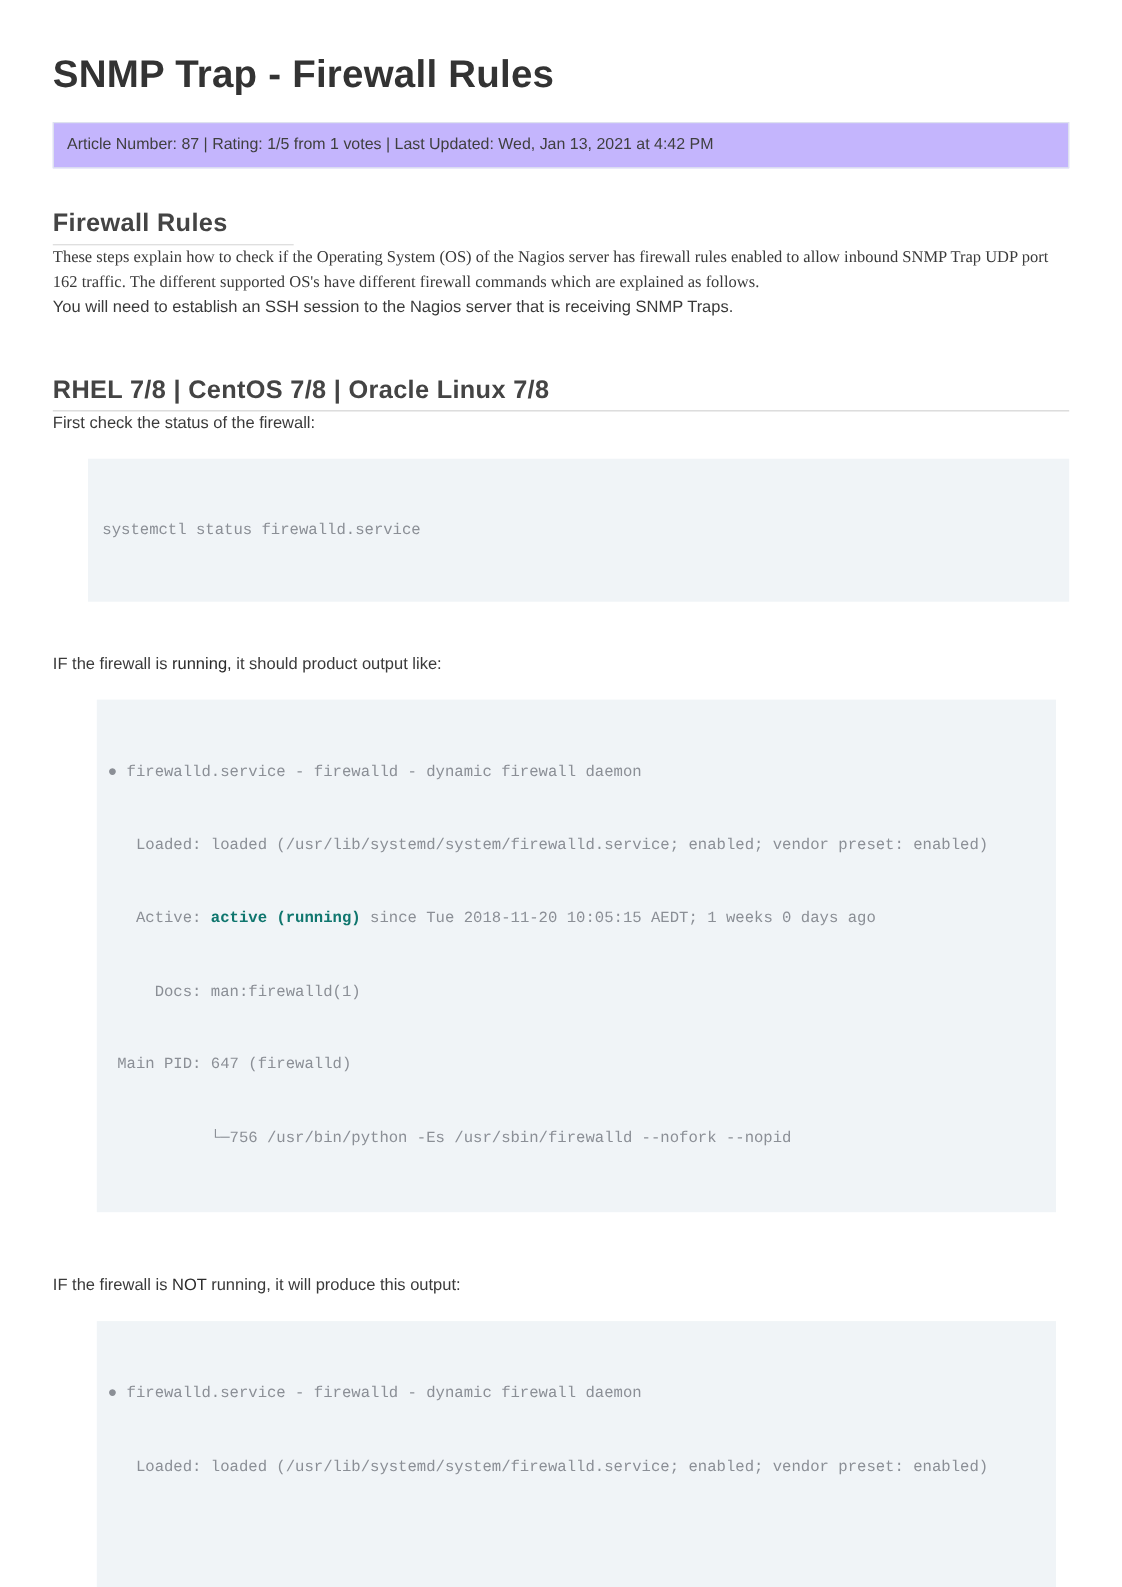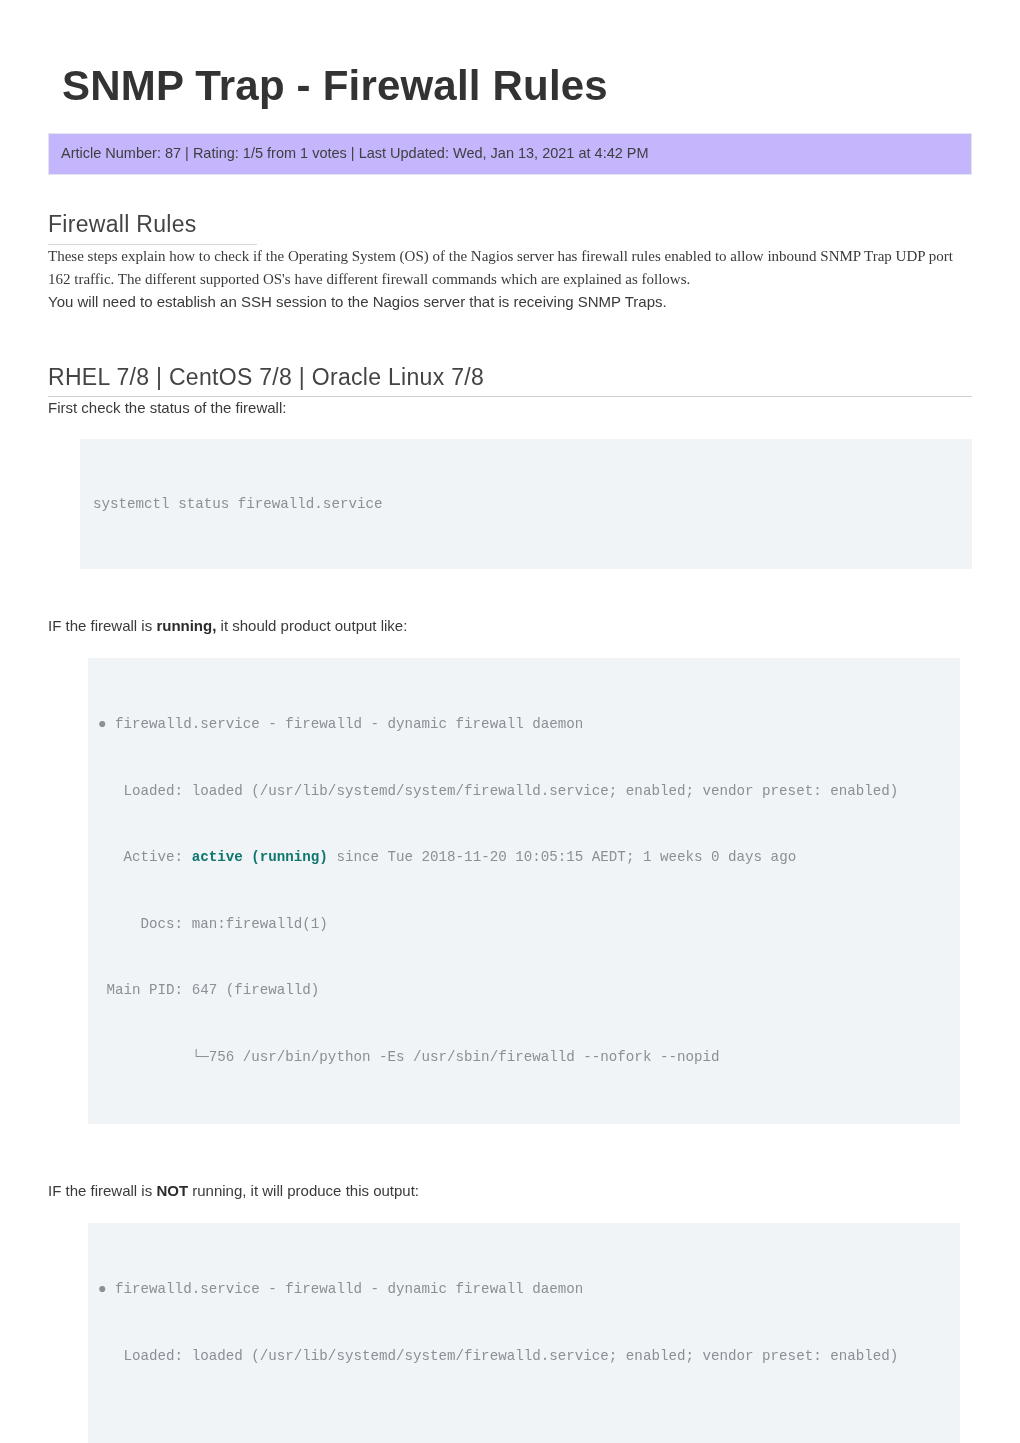--- a/index.html
+++ b/index.html
@@ -32,11 +32,11 @@
 
   
   .doc-title {
-    font-size: 42px;
+    font-size: 35px;
     font-weight: bold;
     color: #333333;
     letter-spacing: 0.2px;
-    margin: 14px;
+    margin: 0;
     padding-top: 48px;
     line-height: 1.15;
   }

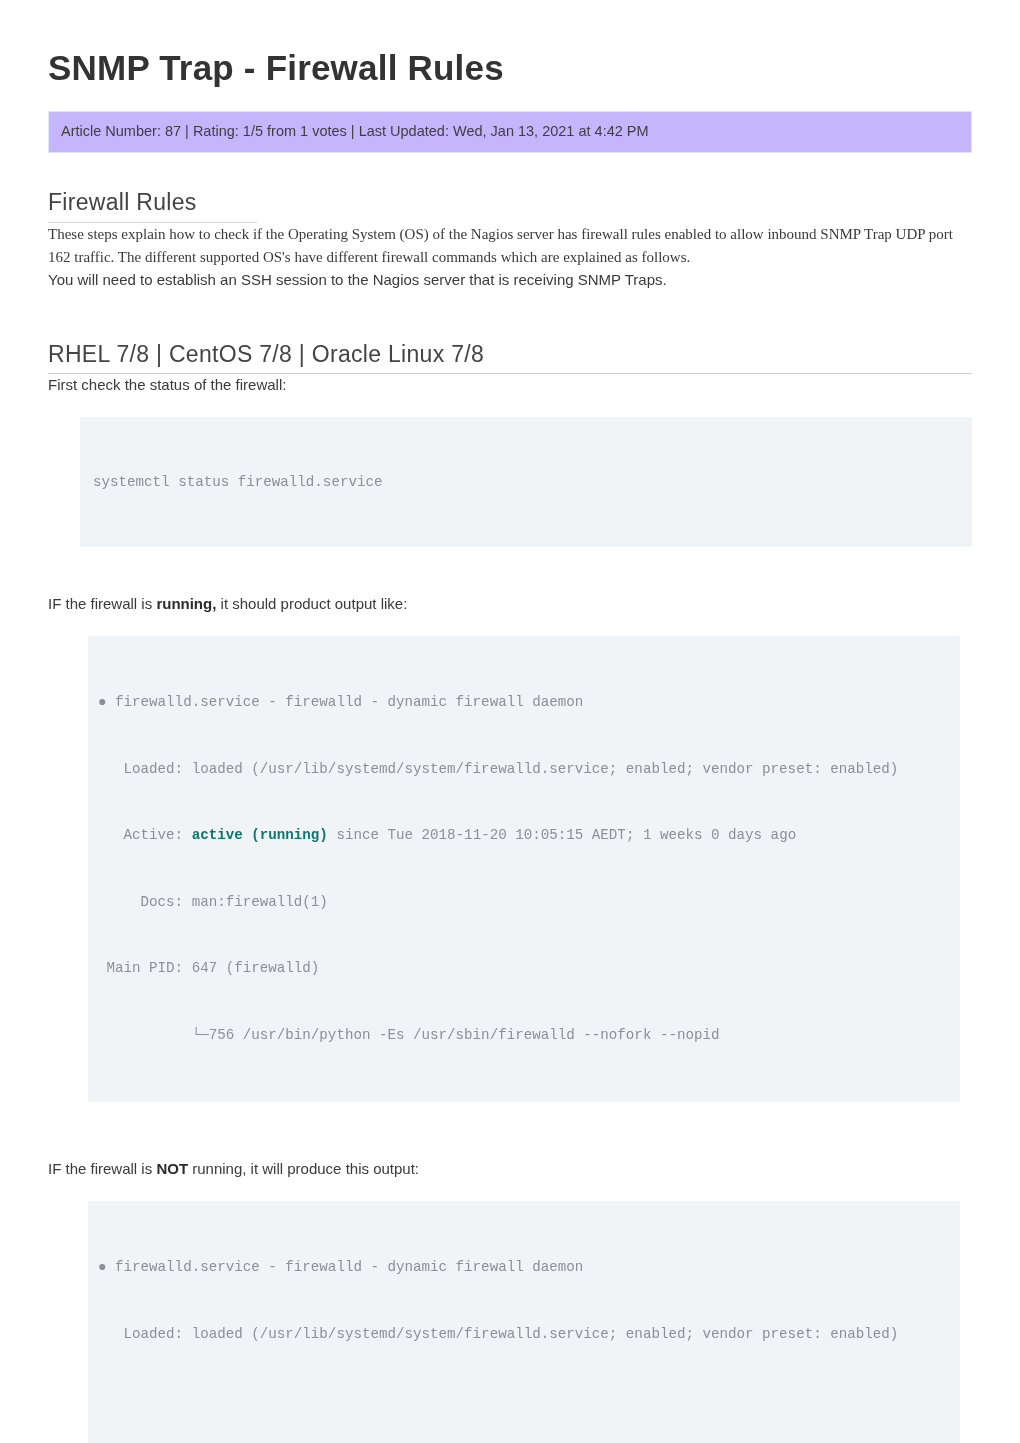--- a/index.html
+++ b/index.html
@@ -55,7 +55,7 @@
   
   .h2 {
     font-size: 23px;
-    font-weight: normal;
+    font-weight: bold;
     color: #444444;
     letter-spacing: 0.3px;
     margin: 0;

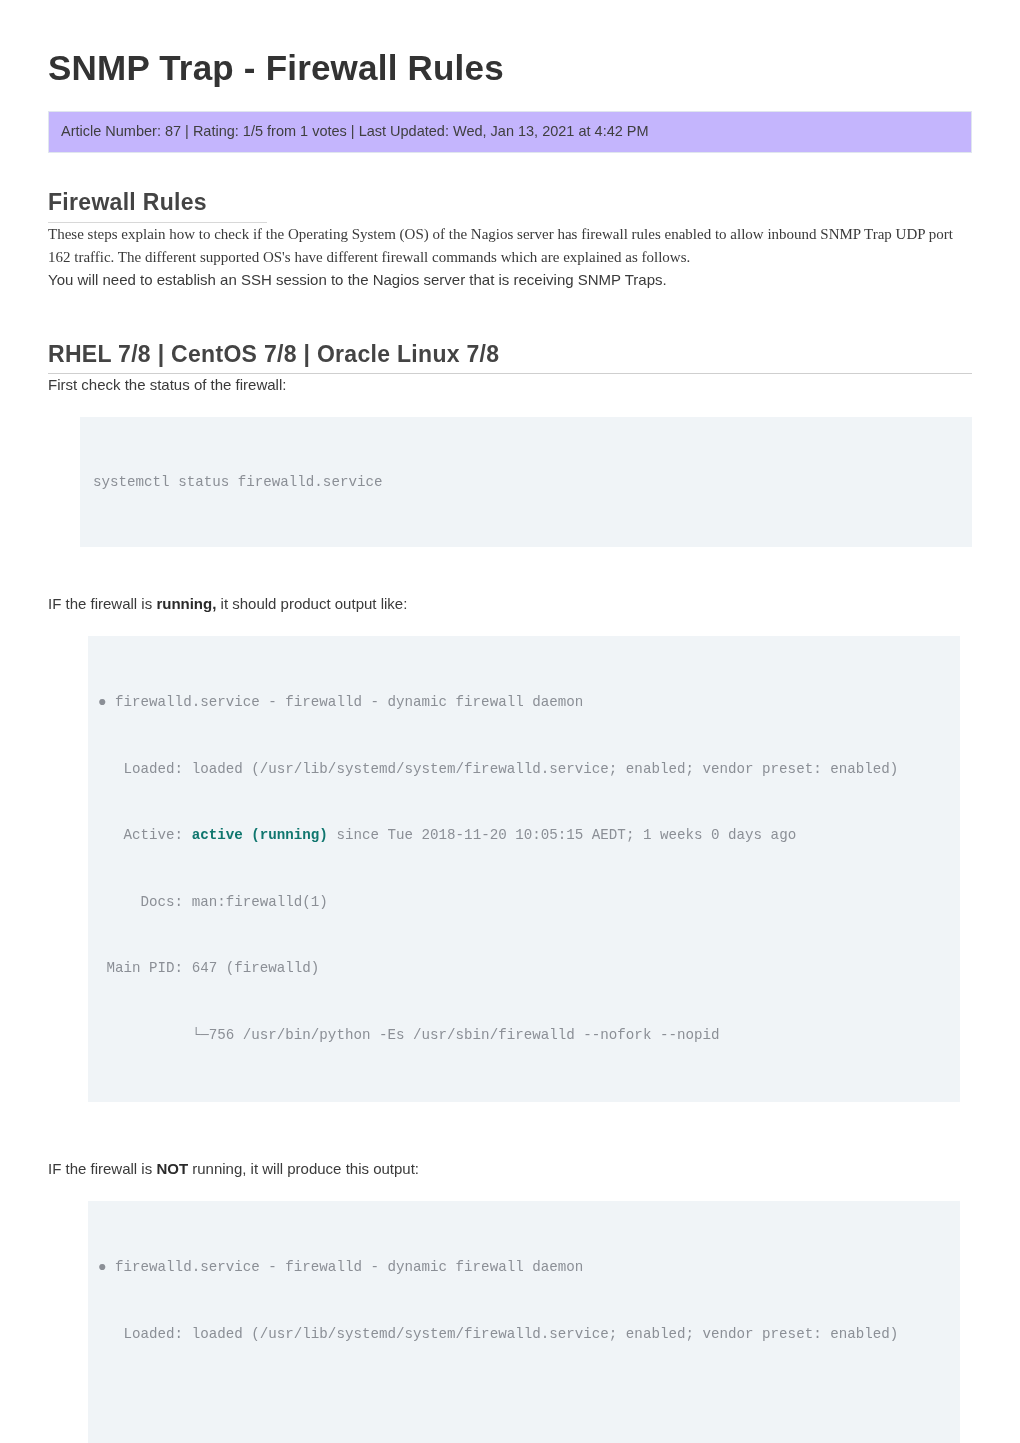--- a/index.html
+++ b/index.html
@@ -90,7 +90,7 @@
   }
   .p-gap-1 { margin-top: 16px; font-family: Liberation Serif, serif; }
   .p-gap-2 { margin-top: 22px; }
-  b, strong { font-weight: bold; color: #2b2b2b; }
+  b, strong { font-weight: normal; color: #2b2b2b; }
 
   
   .code-block {

